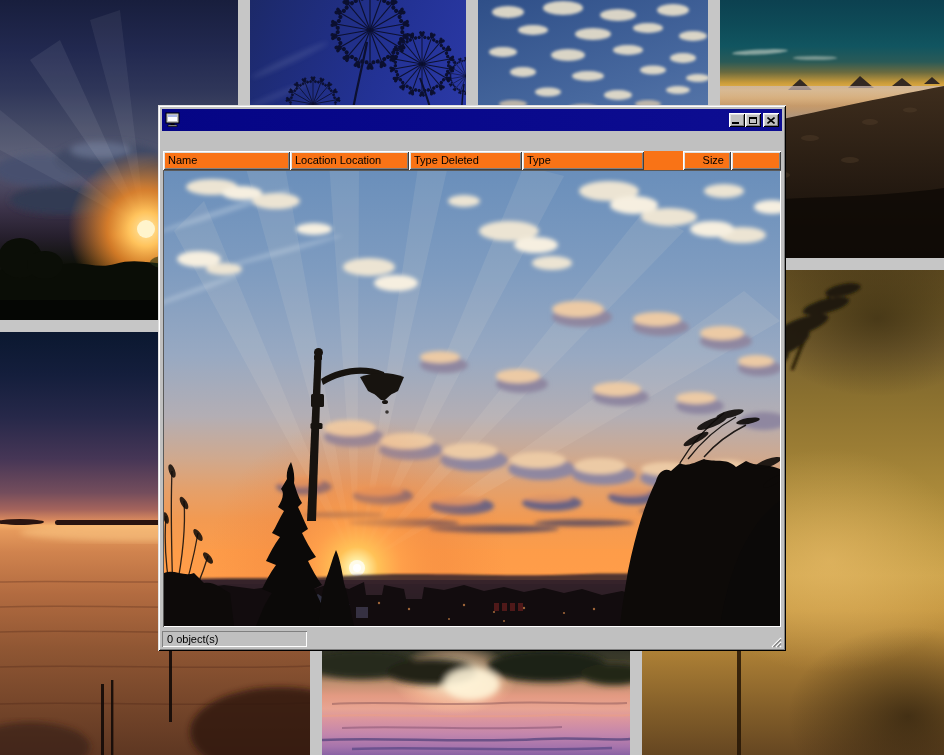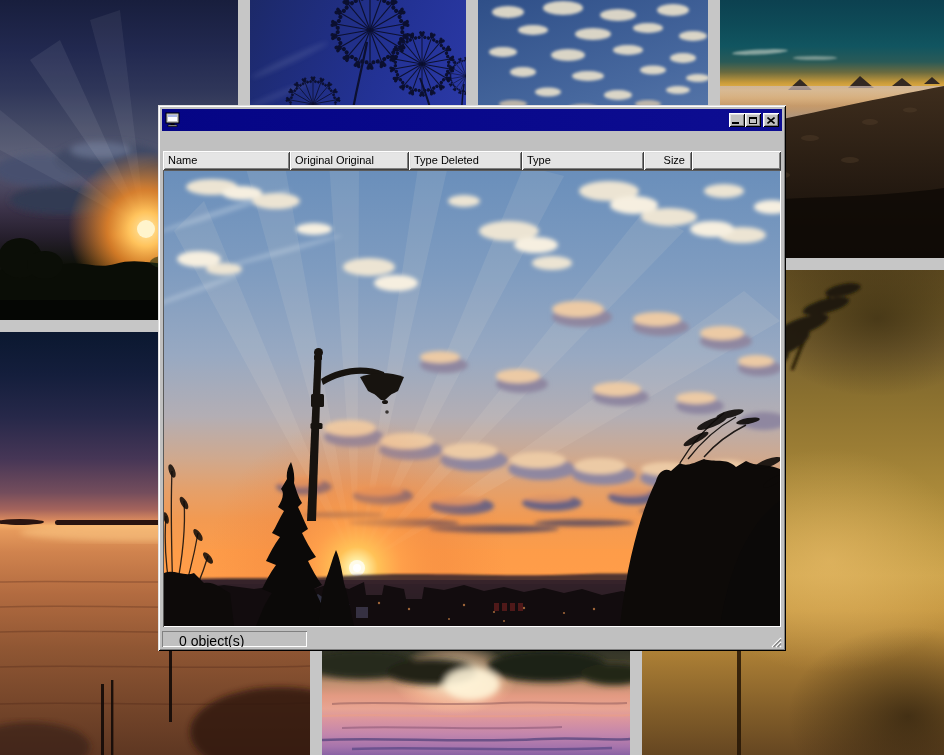--- a/index.html
+++ b/index.html
@@ -47,7 +47,7 @@
            font-size:11px;color:#000;}
   .mi{padding:2px 7px;}
   .mi u{text-decoration:underline;}
-  .colheaders{position:absolute;left:5px;top:46px;width:618px;height:19px;display:flex;background:#e5e5e5;}
+  .colheaders{position:absolute;left:5px;top:46px;width:618px;height:19px;display:flex;background:#f97316;}
   .hcell{box-sizing:border-box;height:19px;font-size:11px;color:#000;padding:3px 5px 0 5px;white-space:nowrap;overflow:hidden;
          box-shadow:inset 1px 1px 0 #fff, inset -1px -1px 0 #404040, inset 2px 2px 0 #dfdfdf, inset -2px -2px 0 #808080;}
   .c0{width:127px;} .c1{width:119px;} .c2{width:113px;} .c3{width:122px;}

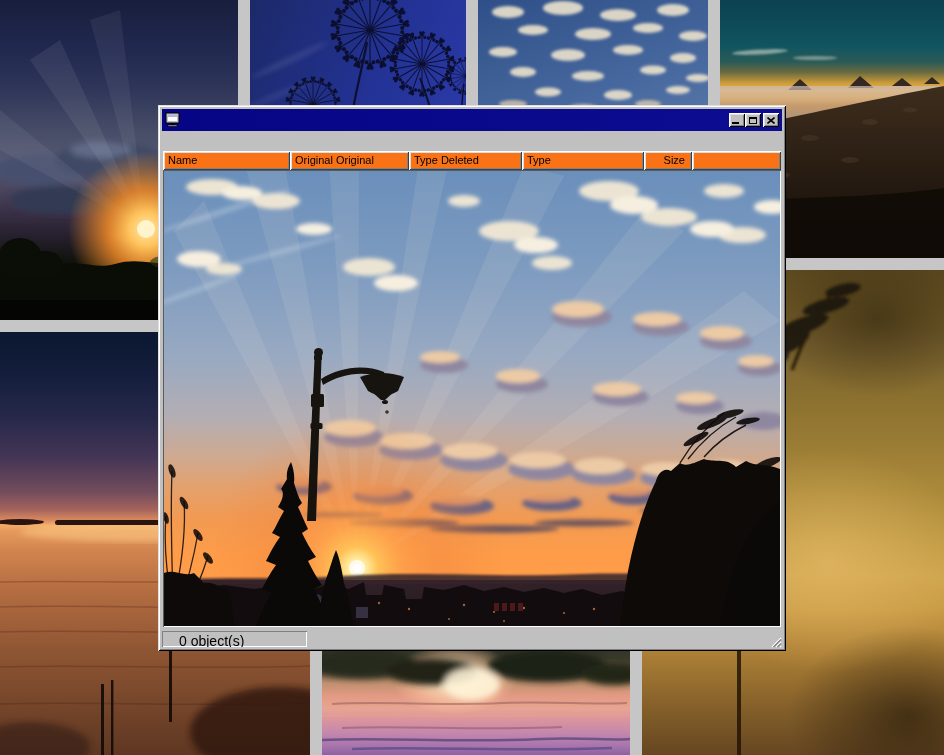--- a/index.html
+++ b/index.html
@@ -337,7 +337,7 @@
 
     <div class="colheaders">
       <div class="hcell c0">Name</div>
-      <div class="hcell c1">Original Original</div>
+      <div class="hcell c1">Location Location</div>
       <div class="hcell c2">Type Deleted</div>
       <div class="hcell c3">Type</div>
       <div class="hcell c4">Size</div>

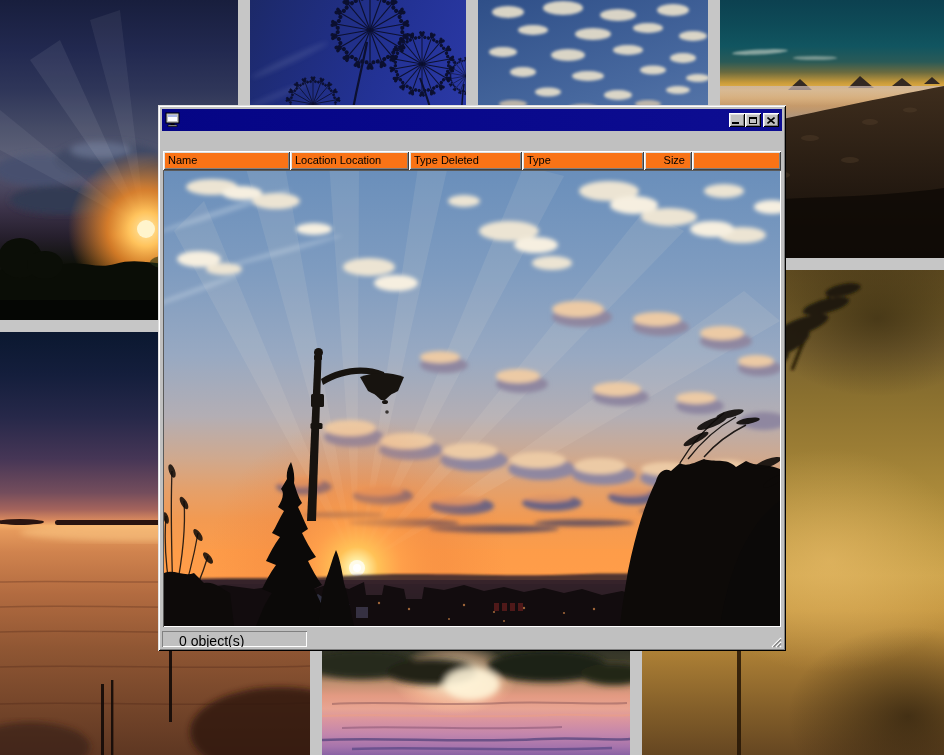--- a/index.html
+++ b/index.html
@@ -51,7 +51,7 @@
   .hcell{box-sizing:border-box;height:19px;font-size:11px;color:#000;padding:3px 5px 0 5px;white-space:nowrap;overflow:hidden;
          box-shadow:inset 1px 1px 0 #fff, inset -1px -1px 0 #404040, inset 2px 2px 0 #dfdfdf, inset -2px -2px 0 #808080;}
   .c0{width:127px;} .c1{width:119px;} .c2{width:113px;} .c3{width:122px;}
-  .c4{width:48px;text-align:right;padding-right:7px;} .c5{flex:1 1 auto;}
+  .c4{width:48px;text-align:right;padding-right:7px;margin-left:39px;} .c5{flex:1 1 auto;}
   .content{position:absolute;left:5px;top:65px;width:618px;height:457px;background:#87a0bf;
            box-shadow:inset 1px 1px 0 #5a5a5a, inset -1px -1px 0 #fff;}
   .content svg{position:absolute;left:1px;top:1px;}

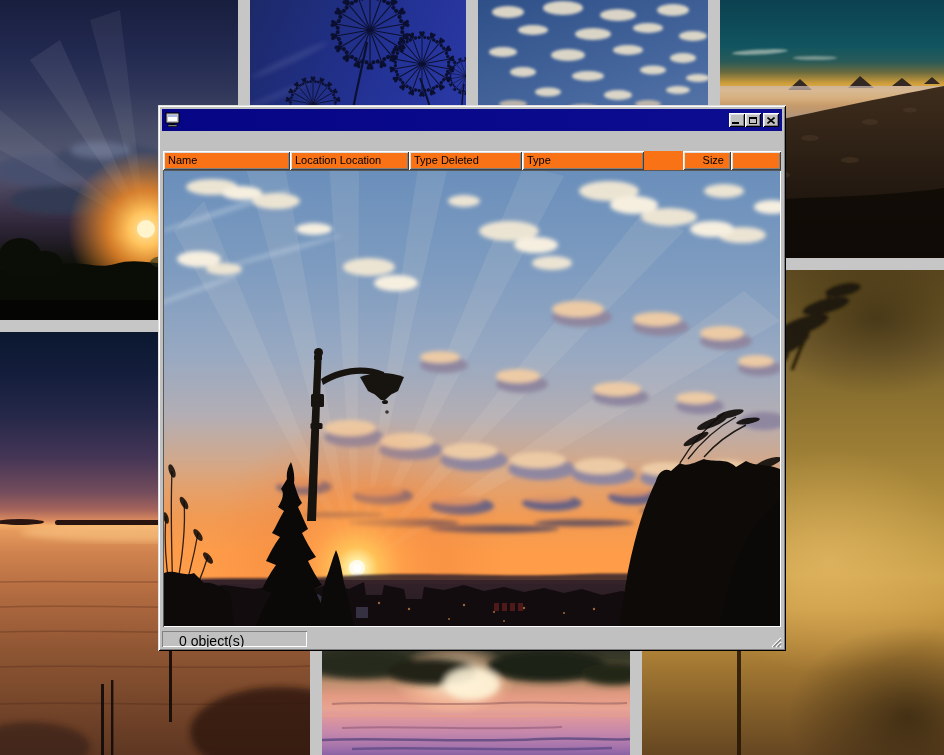--- a/index.html
+++ b/index.html
@@ -56,8 +56,8 @@
            box-shadow:inset 1px 1px 0 #5a5a5a, inset -1px -1px 0 #fff;}
   .content svg{position:absolute;left:1px;top:1px;}
   .statusbar{position:absolute;left:4px;bottom:4px;right:4px;height:18px;display:flex;gap:4px;align-items:stretch;padding-top:2px;box-sizing:border-box;}
-  .panel{box-shadow:inset 1px 1px 0 #808080, inset -1px -1px 0 #fff;font-size:14px;color:#000;
-         padding:2px 0 0 17px;box-sizing:border-box;white-space:nowrap;overflow:hidden;}
+  .panel{box-shadow:inset 1px 1px 0 #808080, inset -1px -1px 0 #fff;font-size:11px;color:#000;
+         padding:2px 0 0 5px;box-sizing:border-box;white-space:nowrap;overflow:hidden;}
   .p1{width:145px;flex:0 0 auto;}
   .p2{flex:1 1 auto;}
   .grip{position:absolute;right:0;bottom:0;width:13px;height:13px;}

